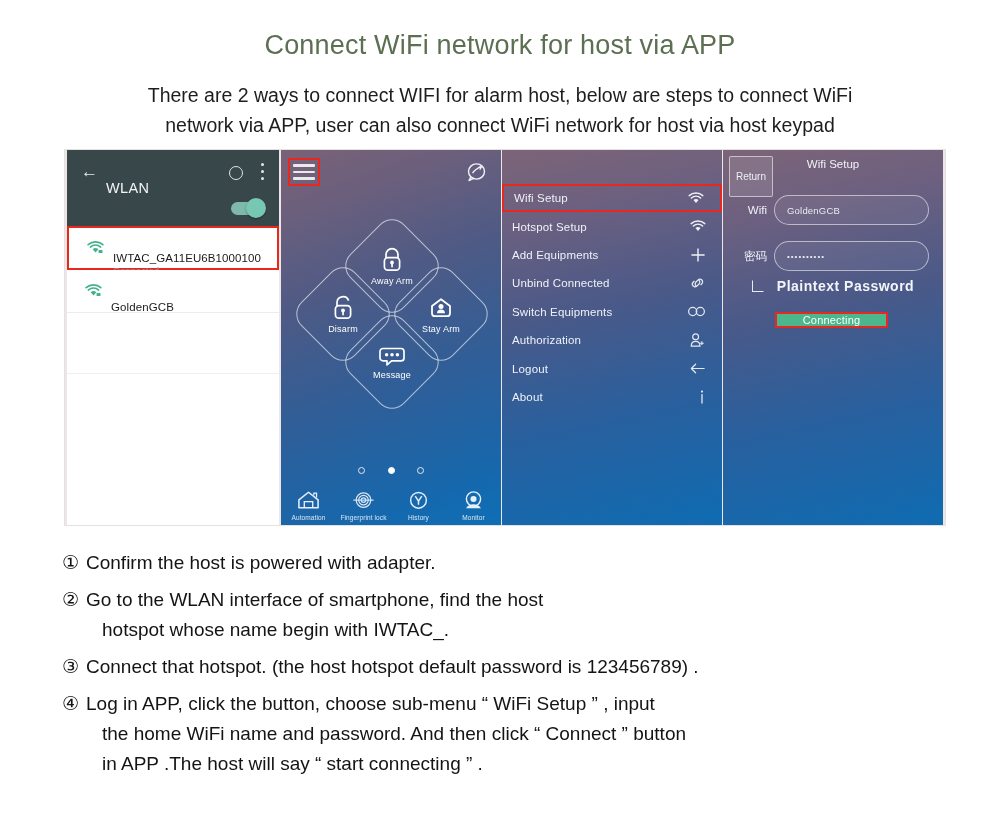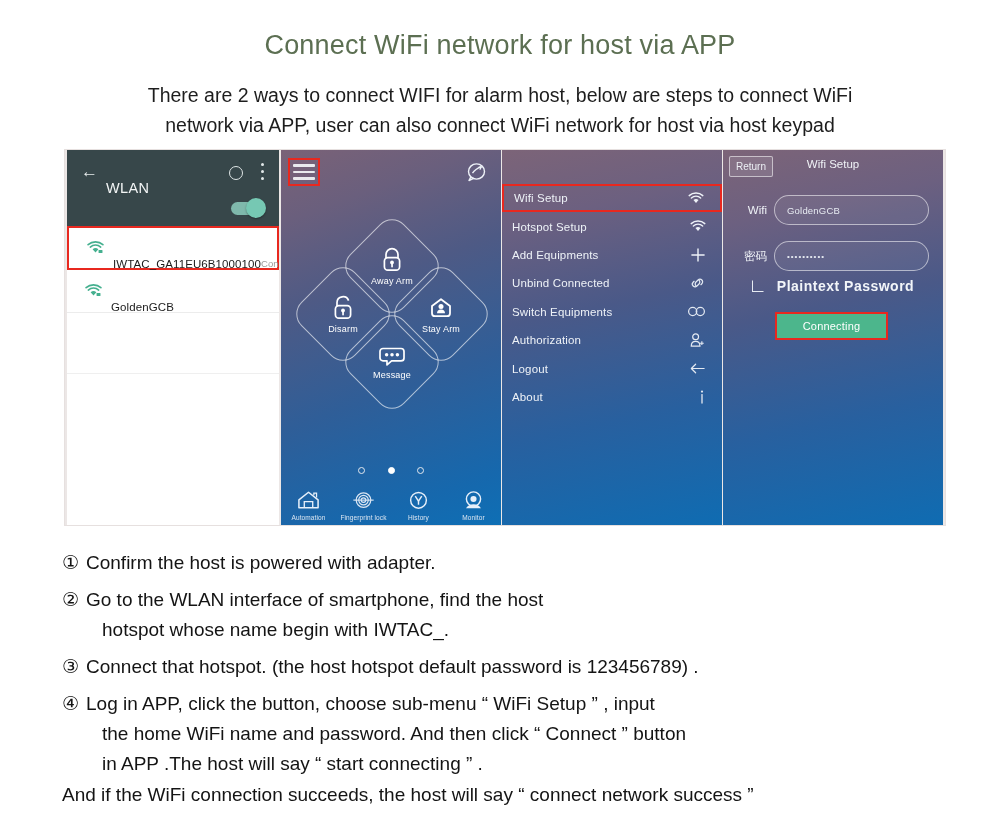--- a/index.html
+++ b/index.html
@@ -123,7 +123,7 @@
   
   .p4head{position:relative;height:32px;}
   .retbtn{
-    position:absolute;left:6px;top:6px;padding:4px 6px;font-size:10px;color:#eceff4;
+    position:absolute;left:6px;top:6px;padding:14px 6px;font-size:10px;color:#eceff4;
     border:1px solid rgba(255,255,255,.55);background:rgba(255,255,255,.10);border-radius:2px;
   }
   .p4title{position:absolute;left:0;right:0;top:8px;text-align:center;font-size:11.5px;color:#f0f3f7;}

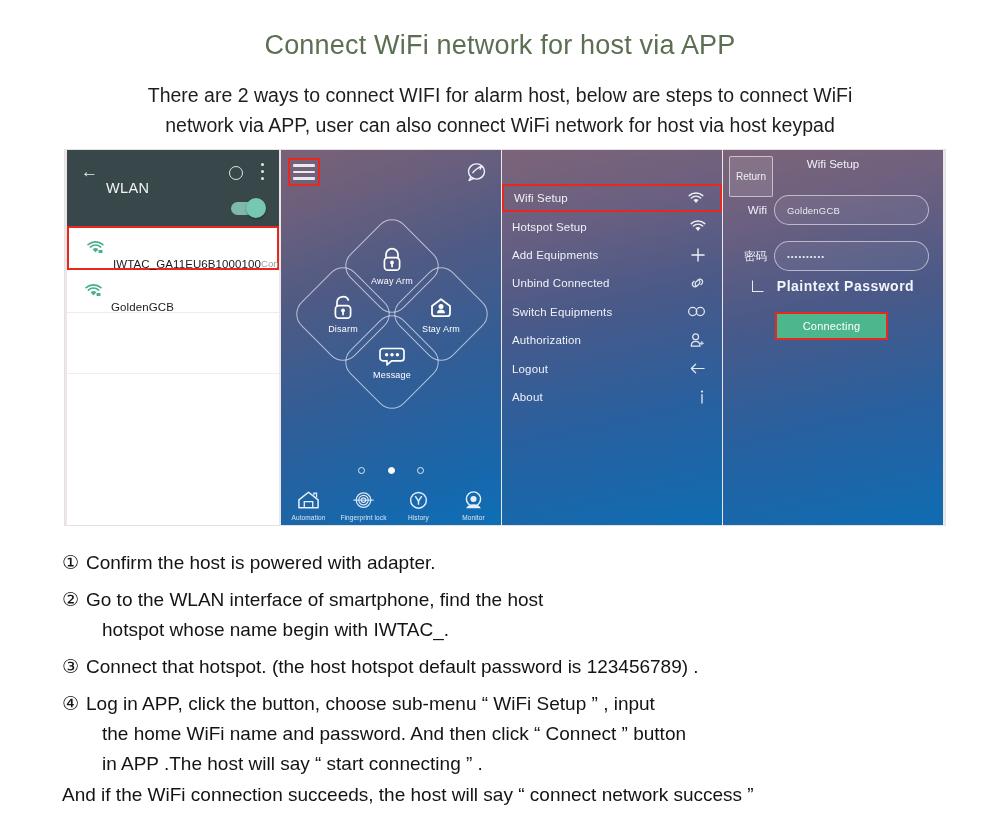--- a/index.html
+++ b/index.html
@@ -60,7 +60,7 @@
   }
   .wifi-row.sel{border:2px solid #e8281f;height:40px;border-bottom:2px solid #e8281f;}
   .wifi-ico{width:28px;flex:0 0 28px;display:flex;justify-content:center;}
-  .wifi-txt{display:flex;flex-direction:row;justify-content:flex-end;padding-left:4px;margin-top:32px;}
+  .wifi-txt{display:flex;flex-direction:column;justify-content:flex-end;padding-left:4px;margin-top:32px;}
   .wifi-name{font-size:11.5px;color:#1b1b1b;line-height:13px;letter-spacing:.1px;}
   .wifi-sub{font-size:9.5px;color:#9a9a9a;line-height:12px;}
   .wifi-filler{background:#fff;height:60px;border-bottom:1px solid #efefef;}

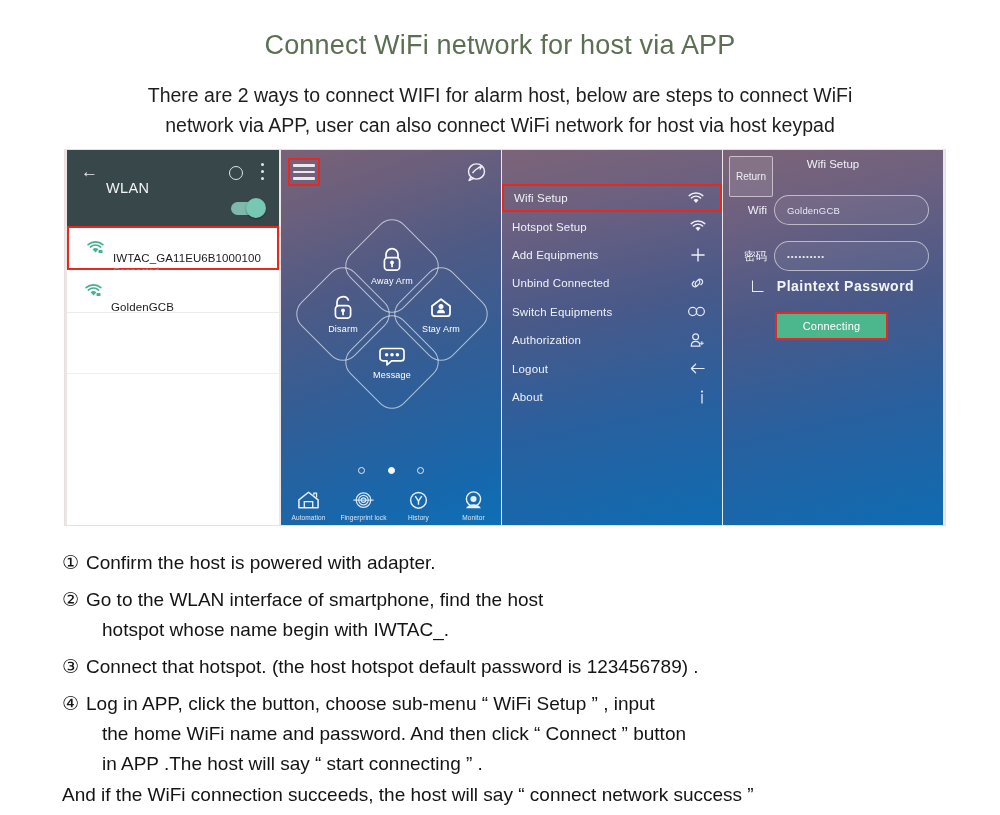--- a/index.html
+++ b/index.html
@@ -142,7 +142,7 @@
   }
   .ptlbl{font-size:14px;color:#f2f5f9;letter-spacing:.5px;font-weight:600;text-align:right;}
   .connbtn{
-    position:absolute;left:52px;top:162px;width:113px;height:28px;
+    position:absolute;left:52px;top:162px;width:113px;height:16px;
     background:#4cb68c;border:2px solid #e8281f;box-sizing:border-box;
     display:flex;align-items:center;justify-content:center;
     font-size:11px;color:#ffffff;letter-spacing:.2px;

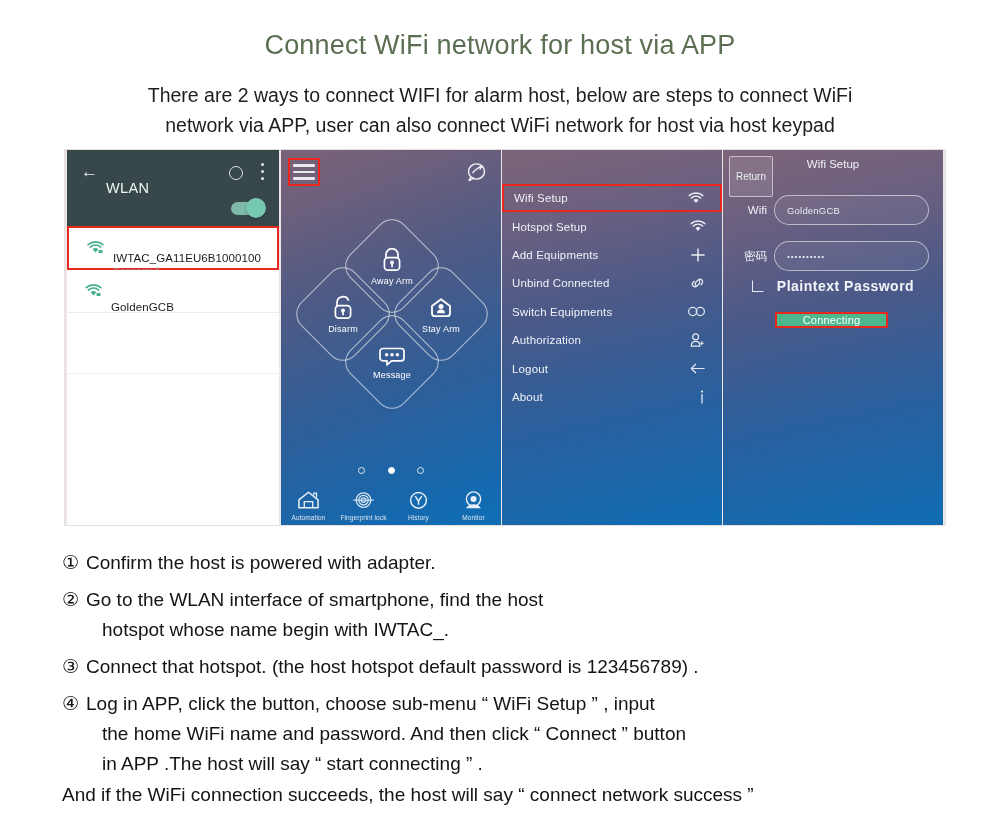--- a/index.html
+++ b/index.html
@@ -476,7 +476,6 @@
       </span>
     </div>
 
-    <div class="tail">And if the WiFi connection succeeds, the host will say “ connect network success ”</div>
   </div>
 
 </div>

